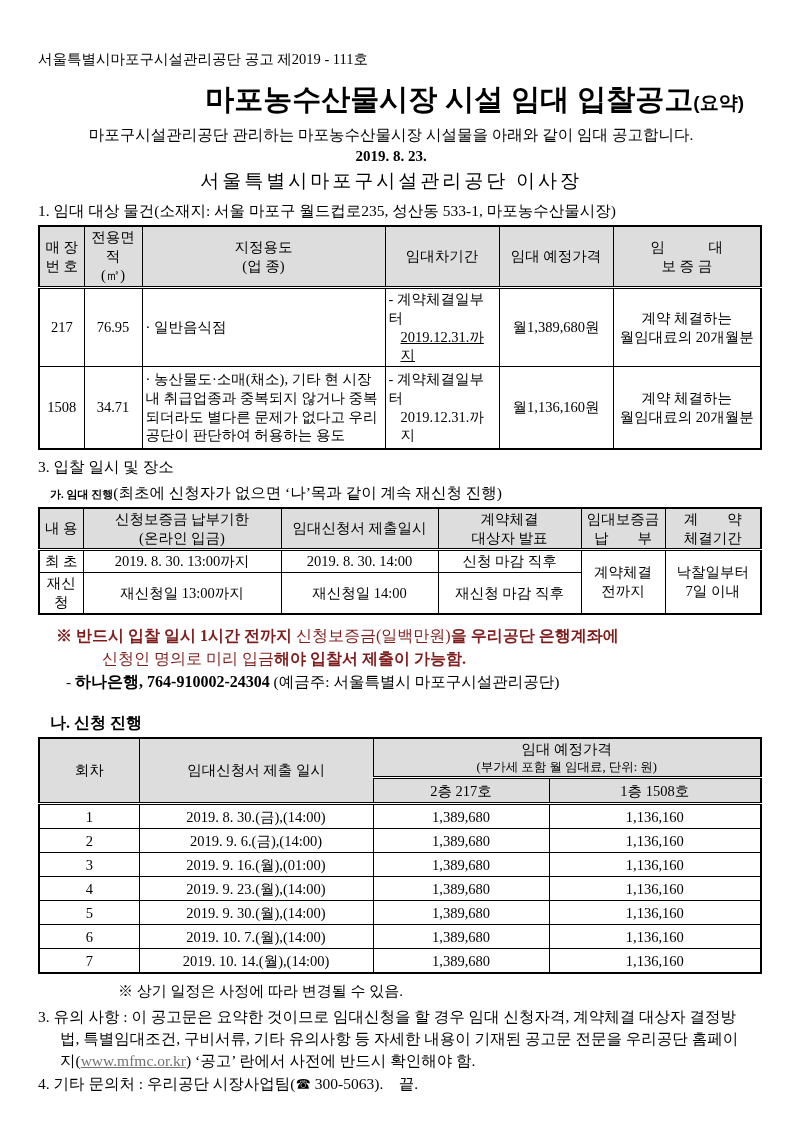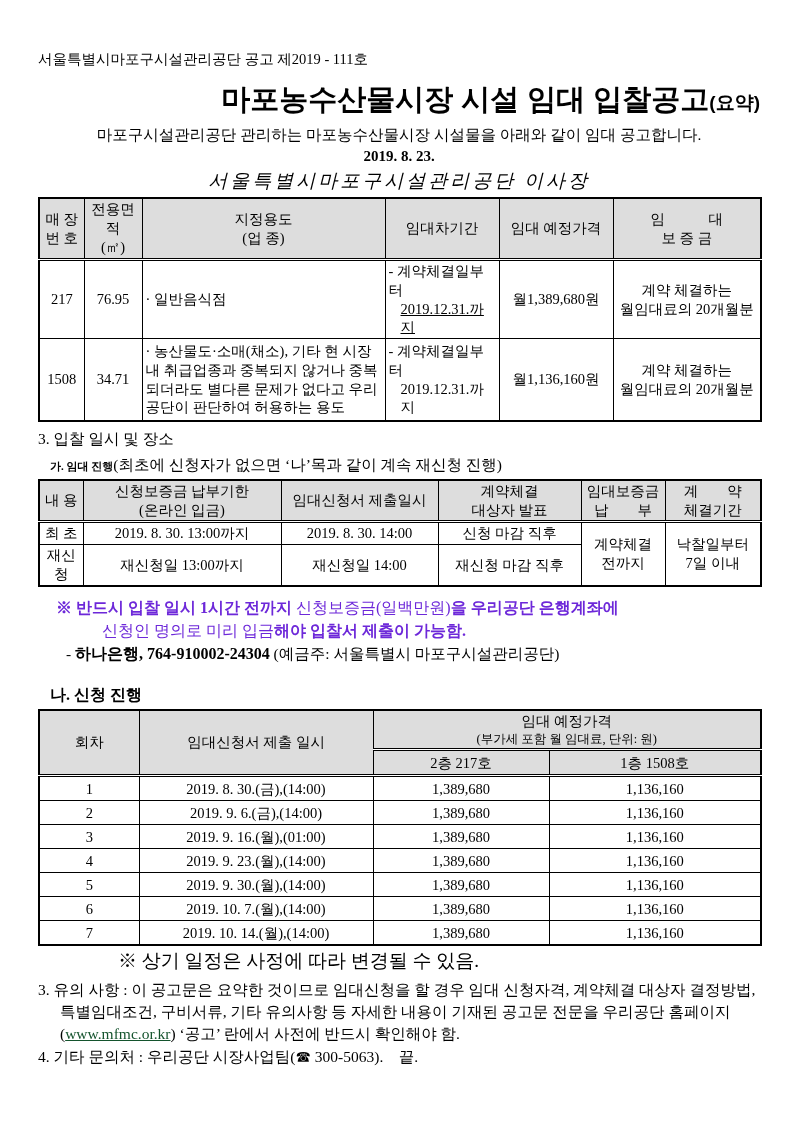--- a/index.html
+++ b/index.html
@@ -6,7 +6,7 @@
   body { width:794px; height:1123px; color:#000;
          font-family:"Liberation Serif","DejaVu Serif",serif; }
   .page { box-sizing:border-box; width:794px; height:1123px;
-          padding:50px 34px 0 38px; overflow:hidden; background:#fff; }
+          padding:50px 50px 0 38px; overflow:hidden; background:#fff; }
 
   .notice-no { font-size:14.5px; }
 

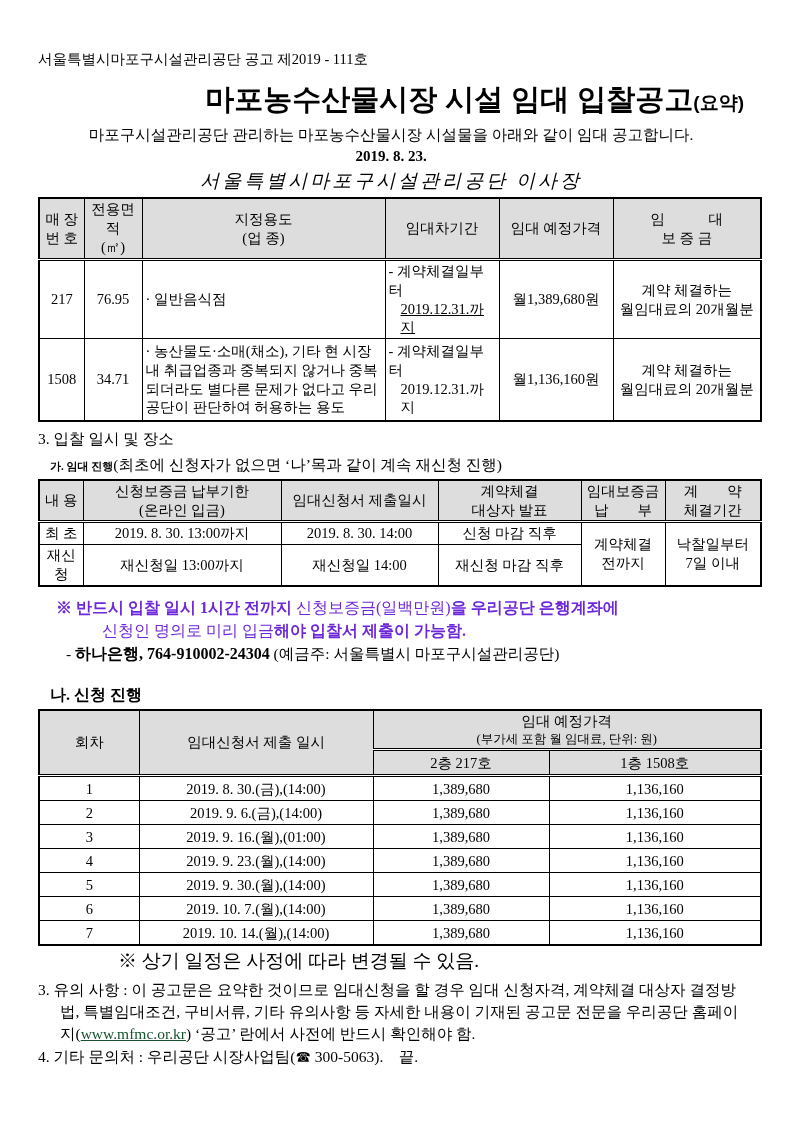--- a/index.html
+++ b/index.html
@@ -17,7 +17,7 @@
 
   .intro  { text-align:center; margin-top:9px;  font-size:15.5px; }
   .date   { text-align:center; margin-top:2px;  font-size:15px; font-weight:bold; }
-  .issuer { text-align:center; margin-top:3px;  font-size:19px; letter-spacing:3px;font-style:italic; }
+  .issuer { text-align:center; margin-top:3px;  font-size:19px; letter-spacing:3px; }
 
   .s-heading { margin-top:7px; font-size:15.5px; }
 

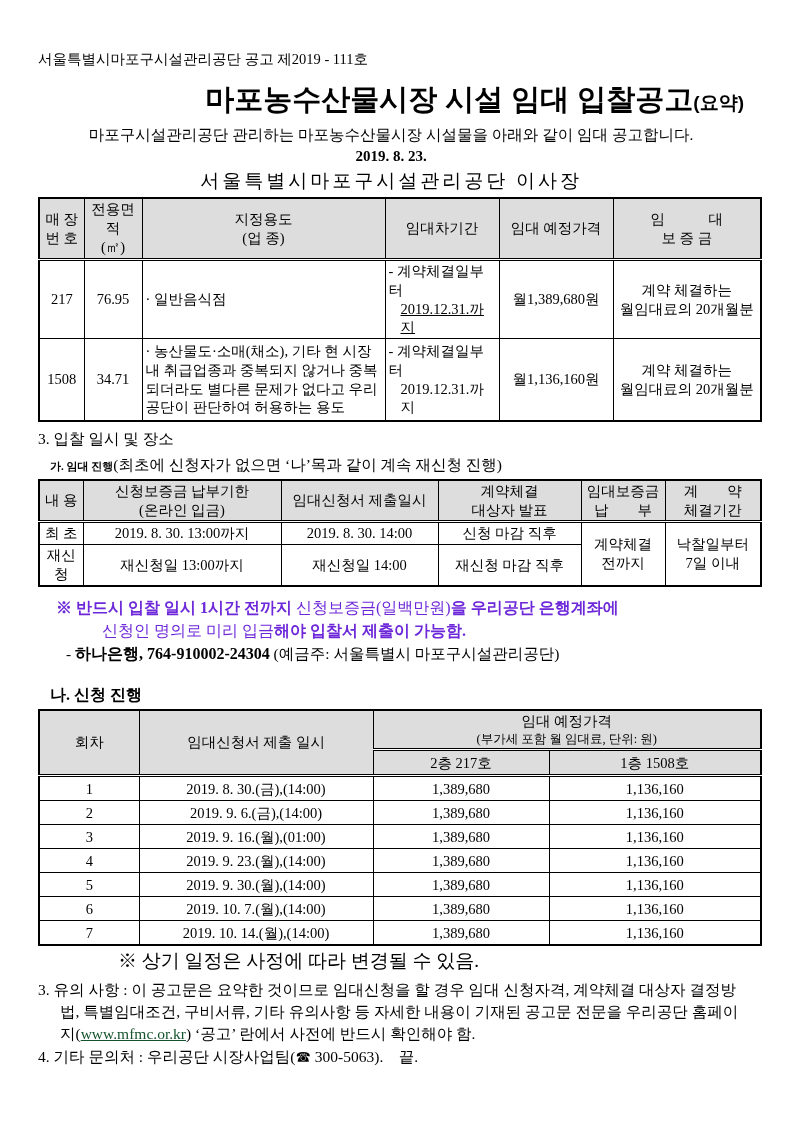--- a/index.html
+++ b/index.html
@@ -69,6 +69,7 @@
   <div class="date">2019. 8. 23.</div>
   <div class="issuer">서울특별시마포구시설관리공단 이사장</div>
 
+  <div class="s-heading">1. 임대 대상 물건(소재지: 서울 마포구 월드컵로235, 성산동 533-1, 마포농수산물시장)</div>
 
   <table class="t1">
     <colgroup>

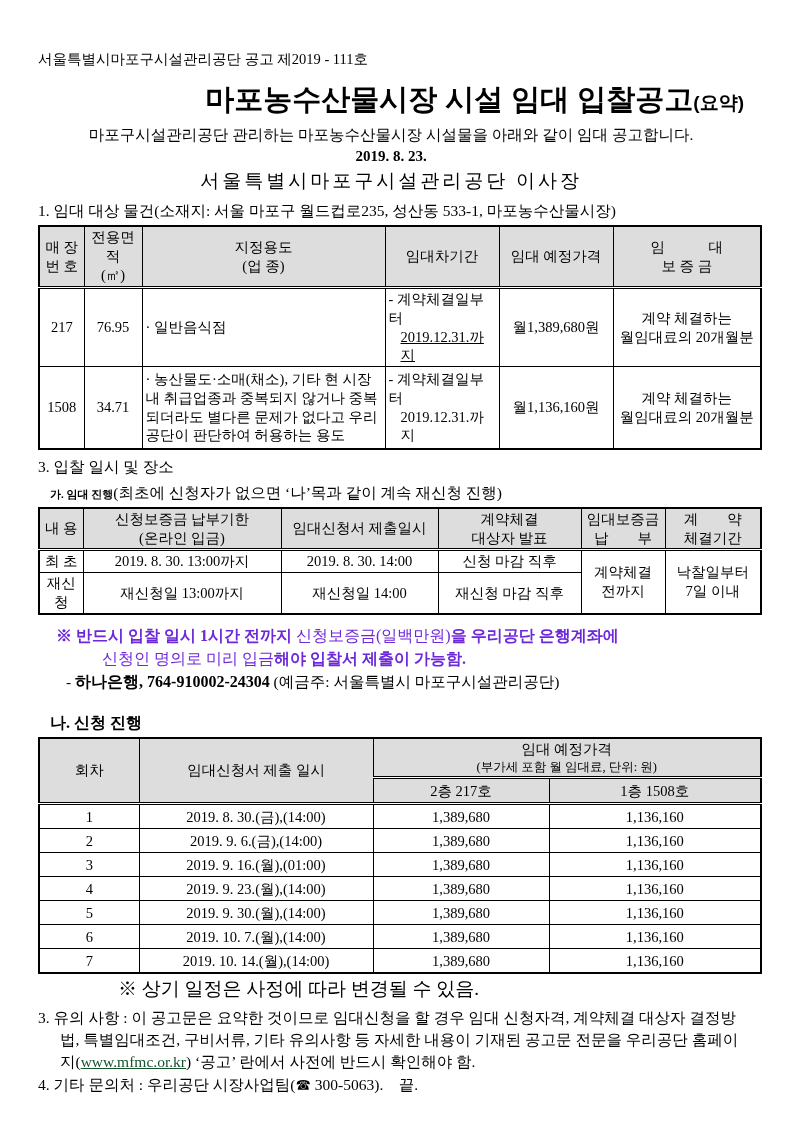--- a/index.html
+++ b/index.html
@@ -36,7 +36,7 @@
   .sub-a .b { font-weight:bold; font-size:11px; }
 
   .red-note { margin-top:9px; padding-left:18px; font-size:16px;
-              color:#6d28d9; line-height:1.45; }
+              color:#7f1d1d; line-height:1.45; }
   .red-note .rb { font-weight:bold; }
   .red-note .line2 { padding-left:46px; }
 

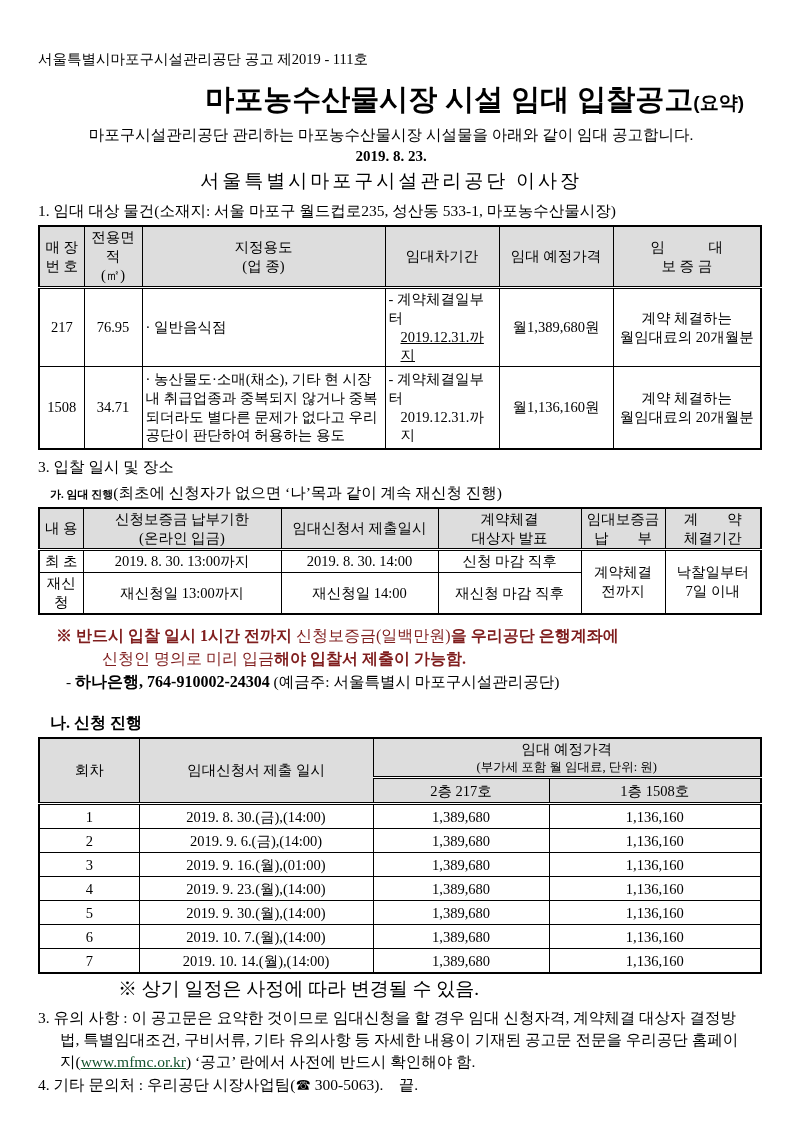--- a/index.html
+++ b/index.html
@@ -47,7 +47,7 @@
   .sub-b1 { padding-left:40px; margin-top:4px; font-size:15px; }
 
   .t3 td { height:21px; }
-  .note2 { margin-top:2px; padding-left:80px; font-size:19px; }
+  .note2 { margin-top:8px; padding-left:80px; font-size:15px; }
 
   .item3 { margin-top:5px; font-size:15.5px; line-height:1.42;
            padding-left:22px; text-indent:-22px; }

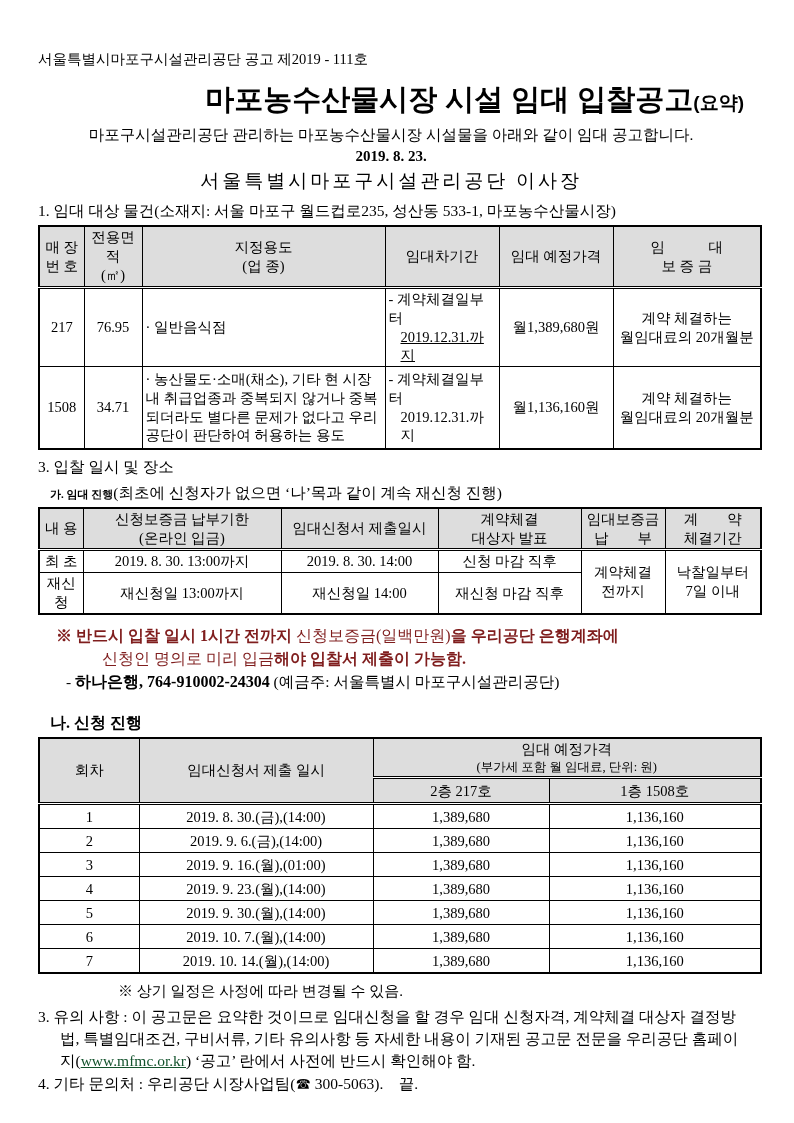--- a/index.html
+++ b/index.html
@@ -52,7 +52,7 @@
   .item3 { margin-top:5px; font-size:15.5px; line-height:1.42;
            padding-left:22px; text-indent:-22px; }
   .item4 { margin-top:2px; font-size:15.5px; }
-  .link { color:#14532d; text-decoration:underline;text-align:right; }
+  .link { color:#737373; text-decoration:underline;text-align:right; }
 </style>
 </head>
 <body>

